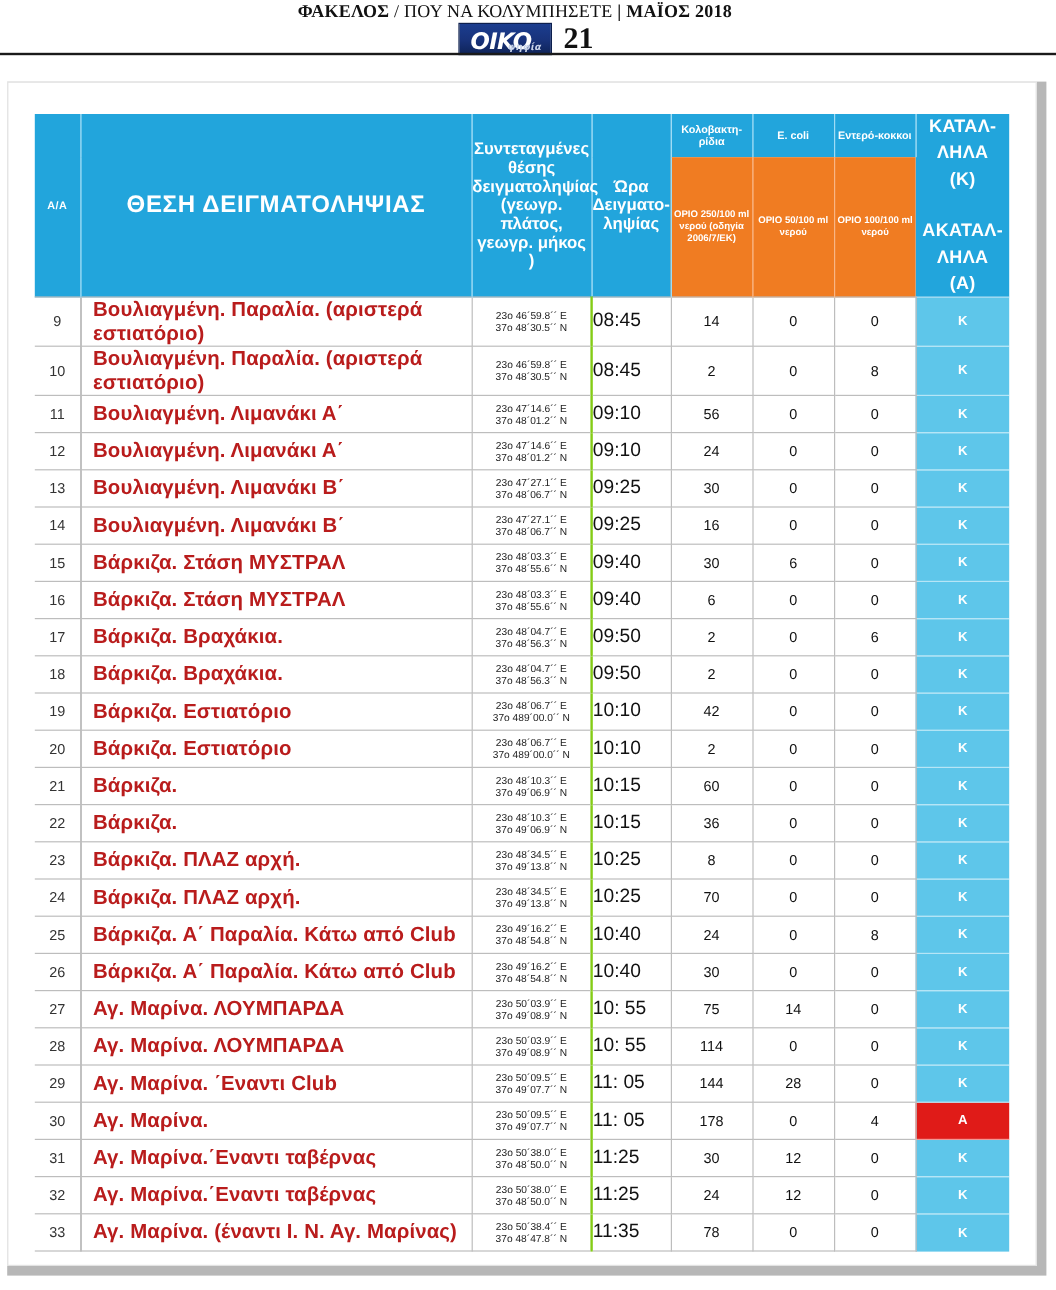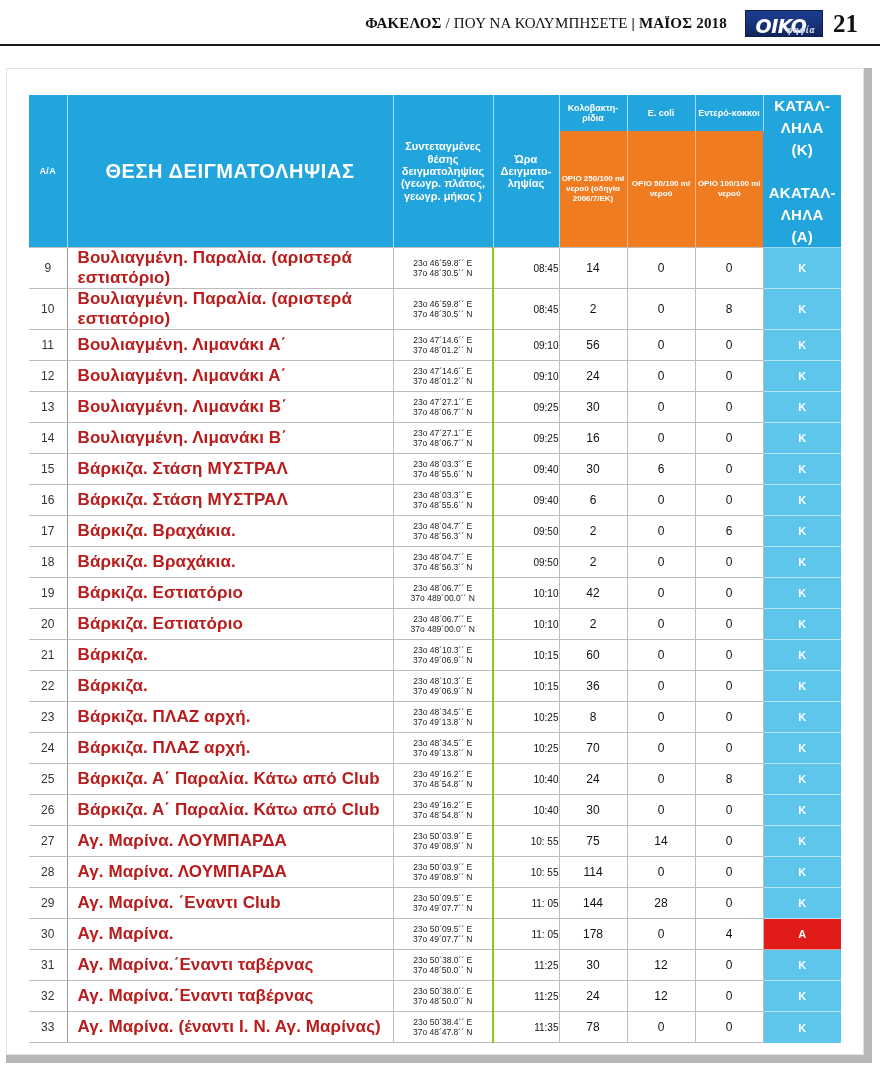--- a/index.html
+++ b/index.html
@@ -15,7 +15,7 @@
   .masthead {
     position: absolute; left: 0; top: 0; width: 880px; height: 46px;
     display: flex; align-items: center; justify-content: flex-end;
-    padding-right: 22px; gap: 0;
+    padding-right: 22px; gap: 0; flex-direction: column;
   }
   .mh-text {
     font-family: "Liberation Serif", serif;

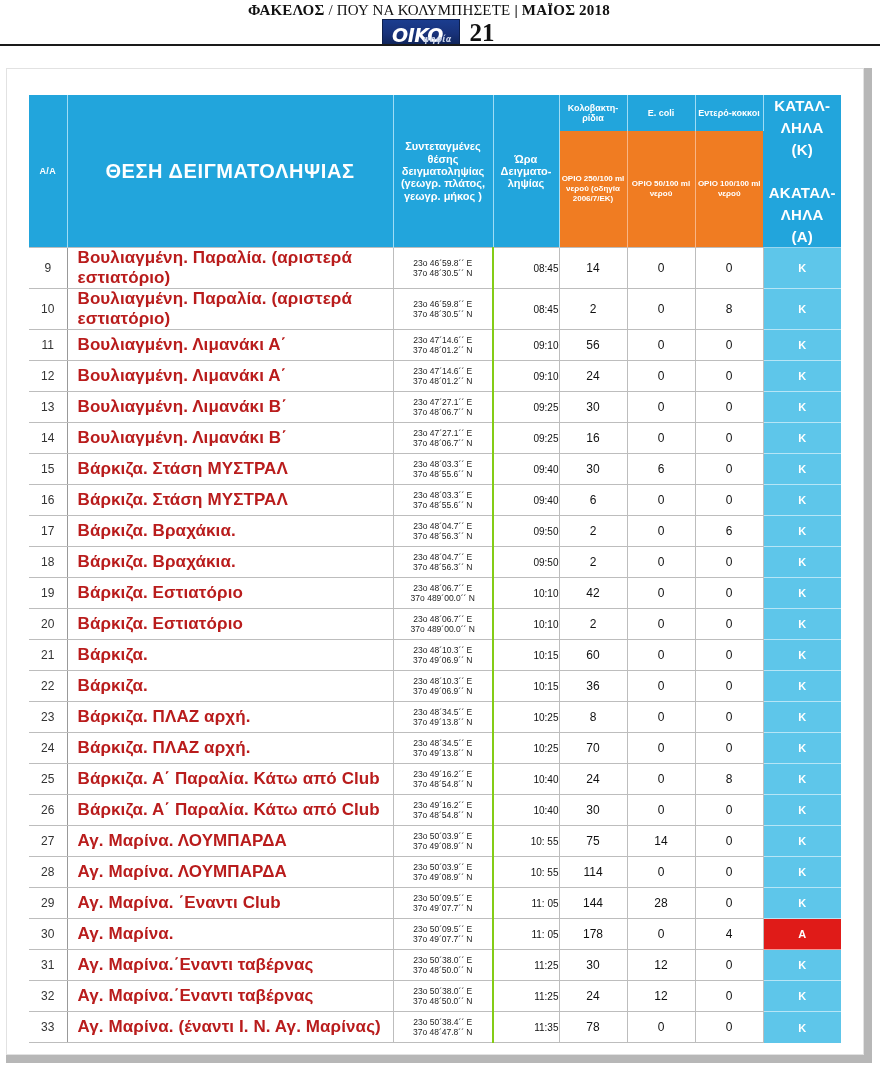--- a/index.html
+++ b/index.html
@@ -95,7 +95,7 @@
   .hd.last { border-right: none; }
   .hd-aa { font-size: 9px; letter-spacing: .4px; }
   .hd-pos { font-size: 20px; letter-spacing: .6px; margin-top: 32px; }
-  .hd-sm { font-size: 11px; margin-top: 24px; }
+  .hd-sm { font-size: 14px; margin-top: 24px; }
   .hd-top { font-size: 9px; height: 36px; }
   .hd-orange {
     background: #f07c22; color: #ffffff; font-size: 8px;

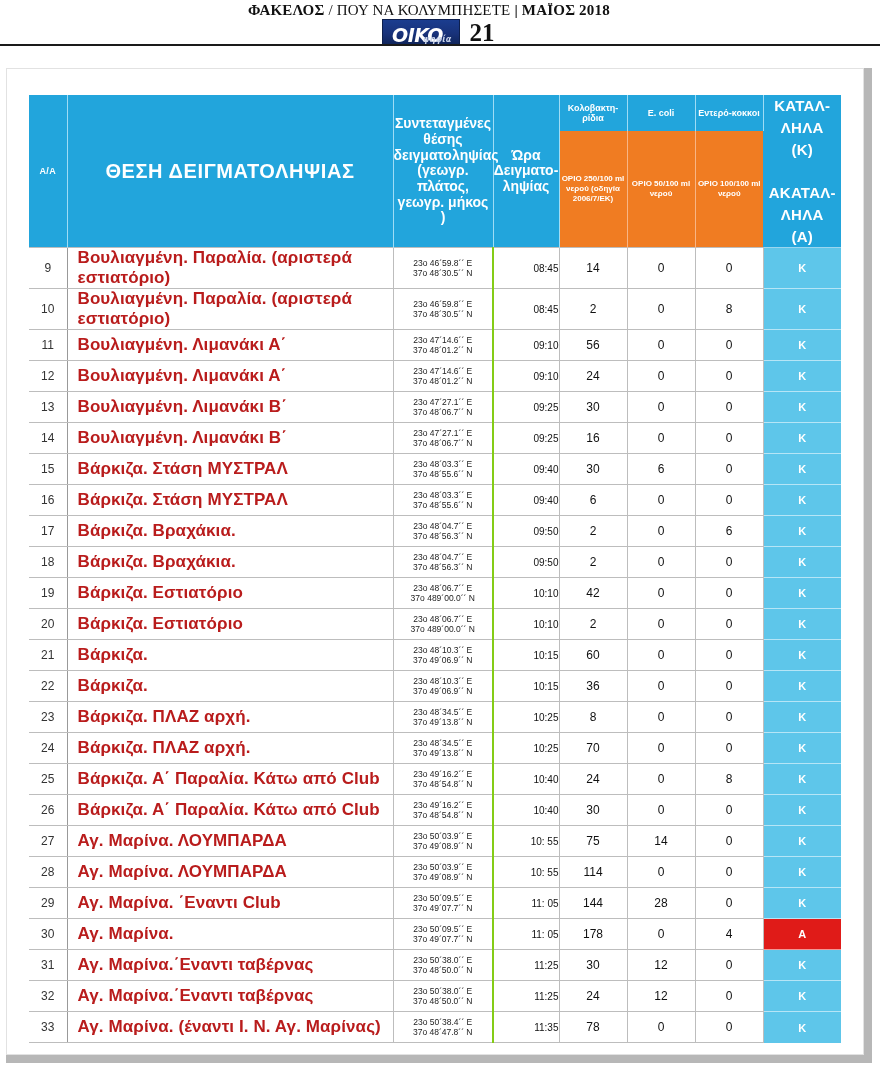--- a/index.html
+++ b/index.html
@@ -130,9 +130,8 @@
     border-right: 2px solid #84cc16; white-space: nowrap;
   }
   td.time {
-    text-align: right; font-size: 10px; color: #111;
+    text-align: left; font-size: 16px; color: #111;
     border-right: 1px solid #bdbdbd;
-    padding-left: 16px;
   }
   td.num {
     text-align: center; font-size: 12px; color: #111;

